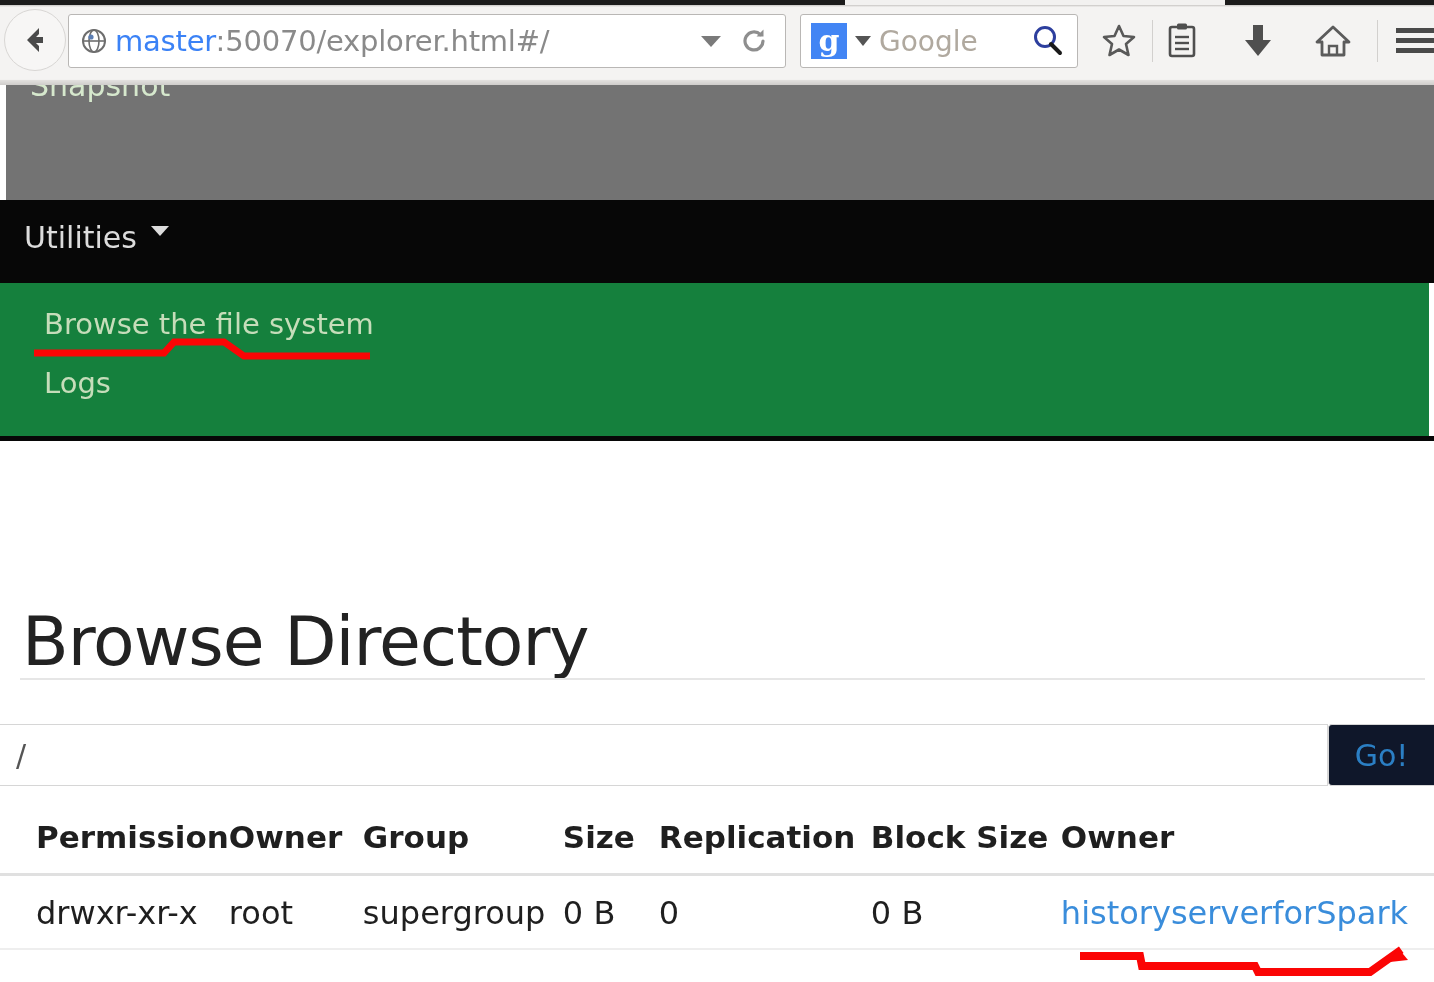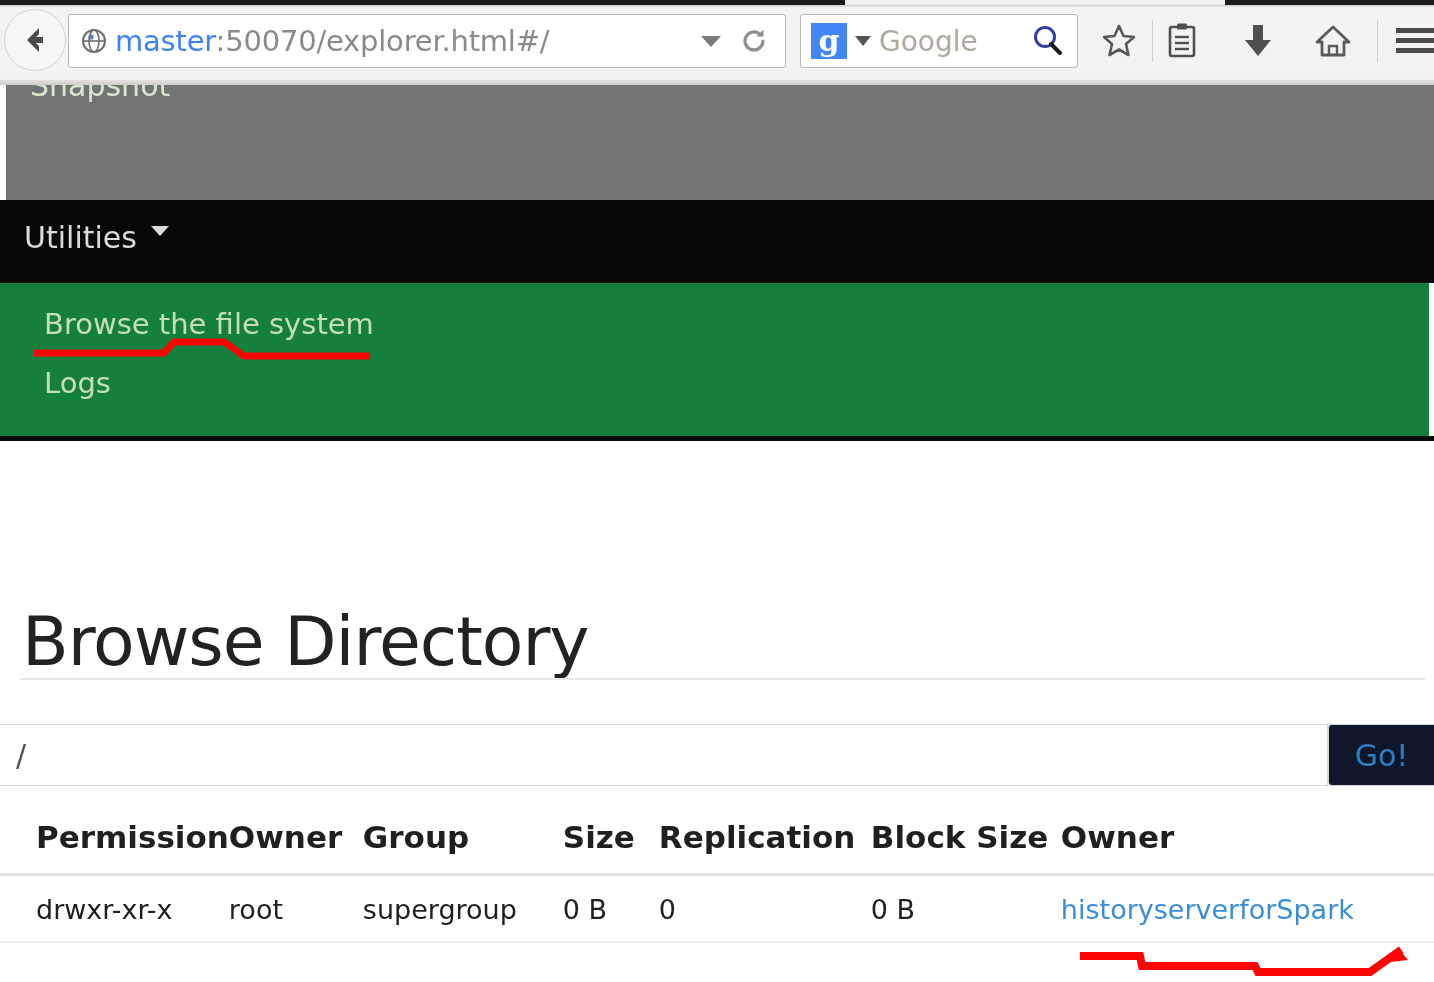--- a/index.html
+++ b/index.html
@@ -249,7 +249,7 @@
   }
   #file-table td {
     text-align: left;
-    font-size: 27px;
+    font-size: 32px;
     font-weight: 400;
     color: #1f1f1f;
     padding: 18px 0 16px 0;

